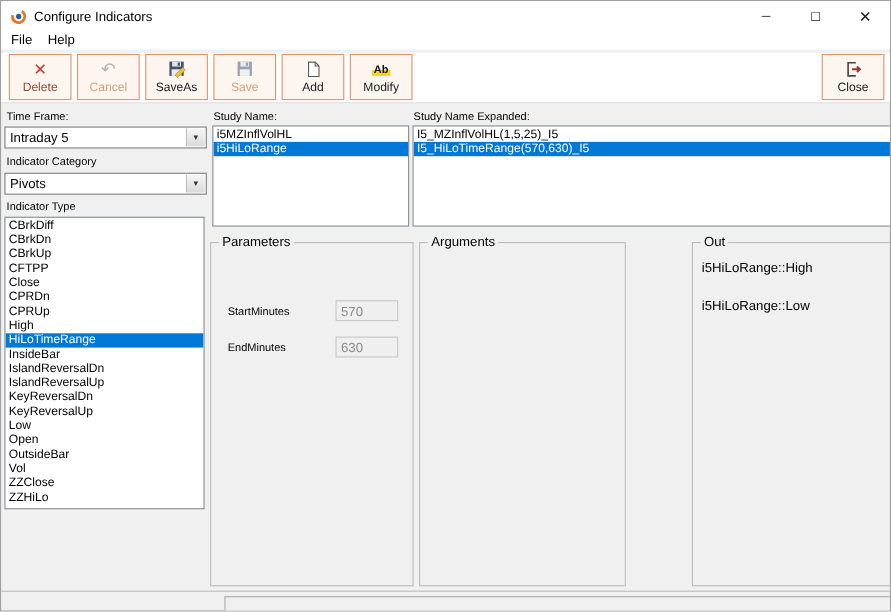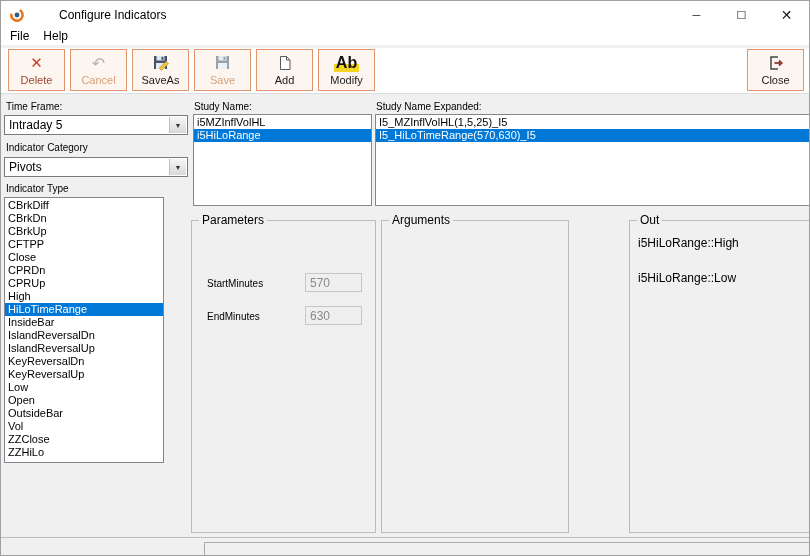--- a/index.html
+++ b/index.html
@@ -13,7 +13,7 @@
   }
   
   .titlebar { position:absolute; top:0; left:0; right:0; height:28px; background:#ffffff;
-    display:flex; align-items:center; padding-left:8px;gap:28px; }
+    display:flex; align-items:center; padding-left:8px; }
   .logo { width:16px; height:16px; margin-right:6px; display:flex; }
   .title { font-size:12px; }
   .win-controls { margin-left:auto; display:flex; height:100%; }

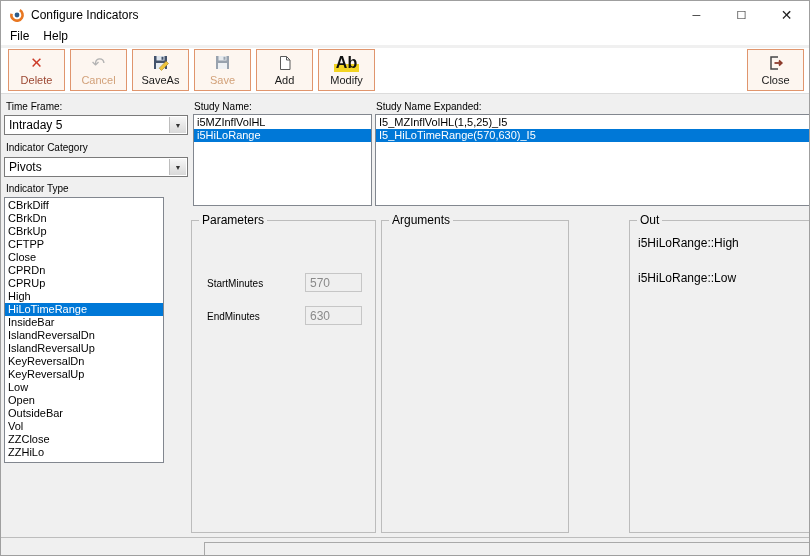--- a/index.html
+++ b/index.html
@@ -36,7 +36,7 @@
   .delete-lbl { color:#9c4732; }
   .undo-glyph { font-size:16px; color:#b3b3b3; }
   .dis-lbl { color:#d2a179; }
-  .ab-icon { font-size:16px; font-weight:bold; color:#111;
+  .ab-icon { font-size:10px; font-weight:bold; color:#111;
     background:linear-gradient(transparent 55%, #f3d422 55%); padding:0 2px; }
   
   .form-label { position:absolute; font-size:10px; white-space:nowrap; }

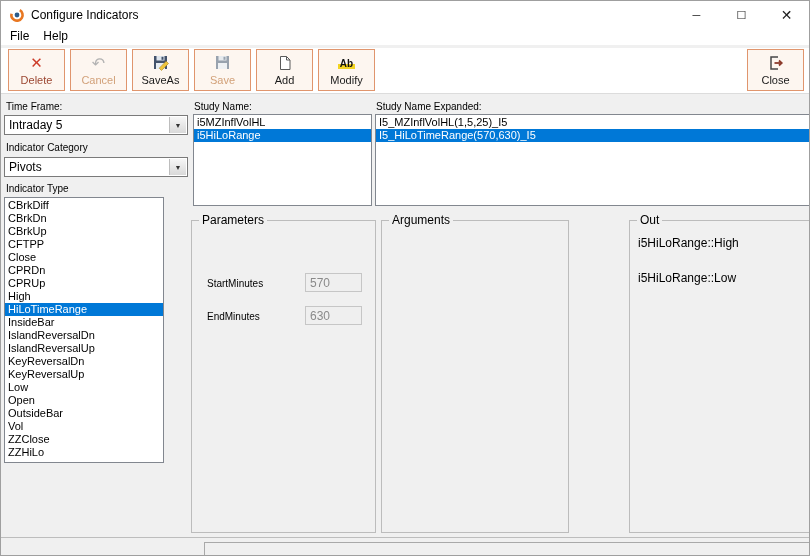--- a/index.html
+++ b/index.html
@@ -162,7 +162,7 @@
   </div>
 
   <span class="form-label" style="left:5px;top:182px;">Indicator Type</span>
-  <div class="listbox" style="left:3px;top:196px;width:160px;height:266px;">
+  <div class="listbox" style="left:3px;top:196px;width:182px;height:266px;">
       <div class="list-item">CBrkDiff</div>
       <div class="list-item">CBrkDn</div>
       <div class="list-item">CBrkUp</div>

